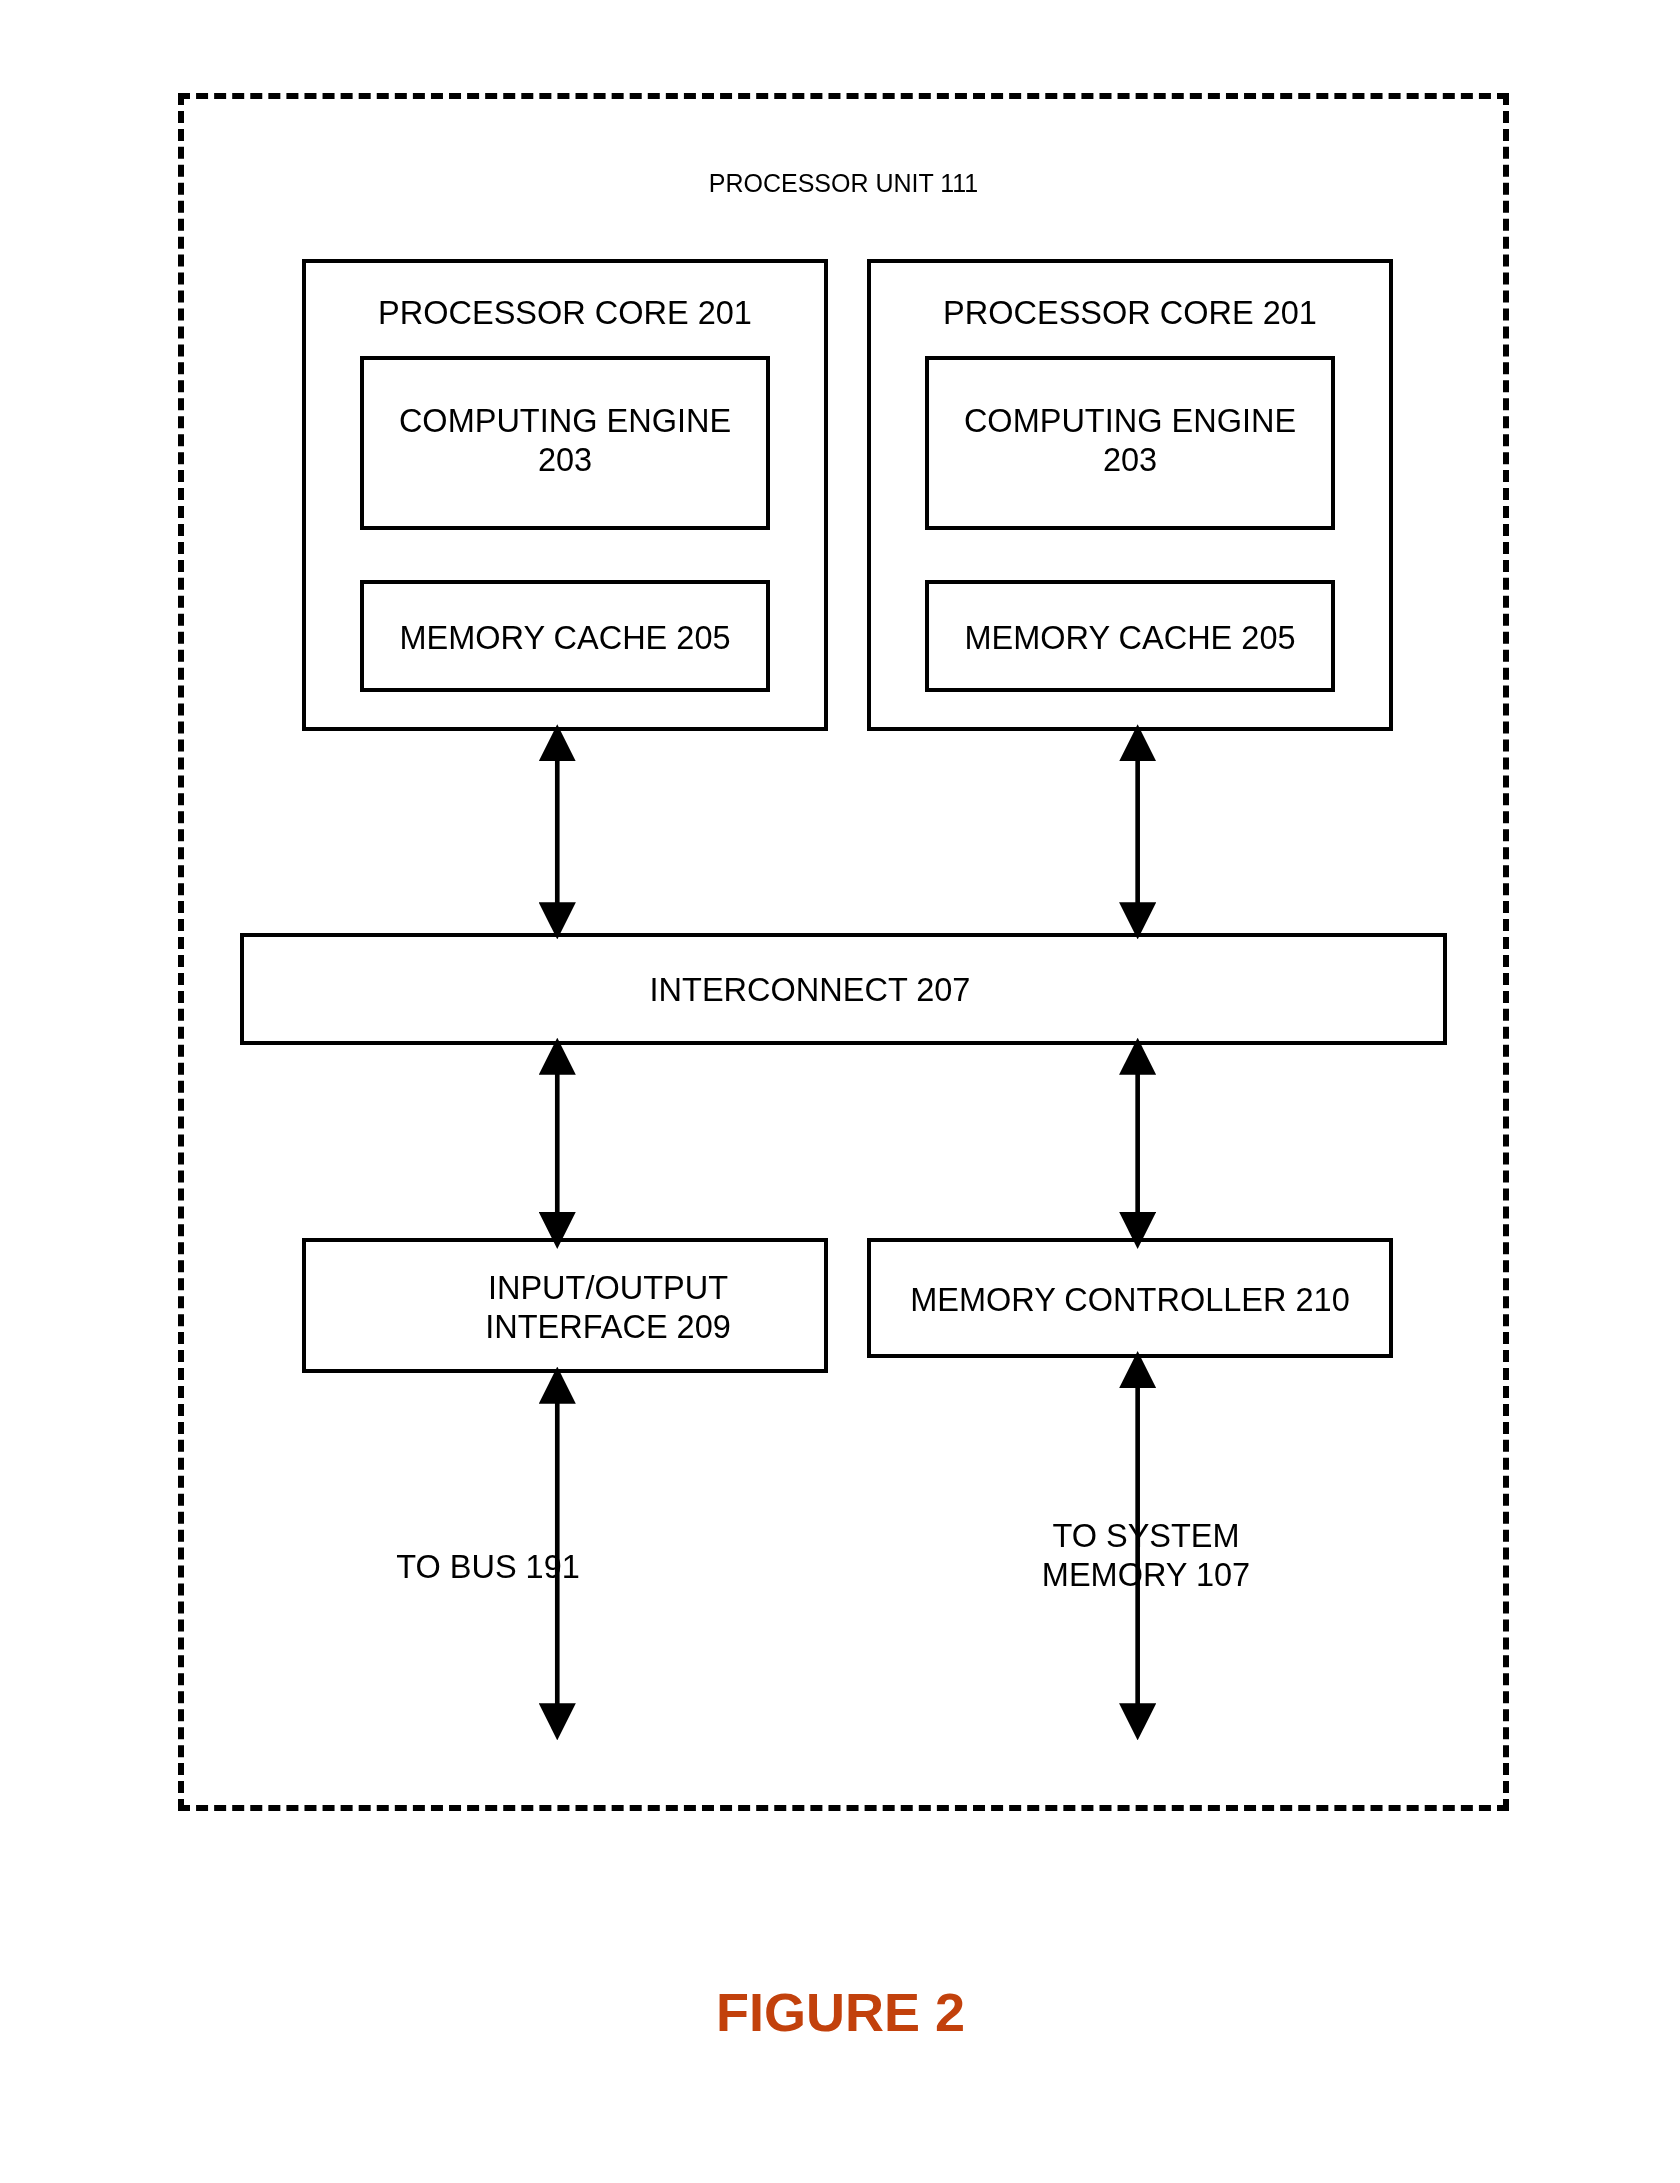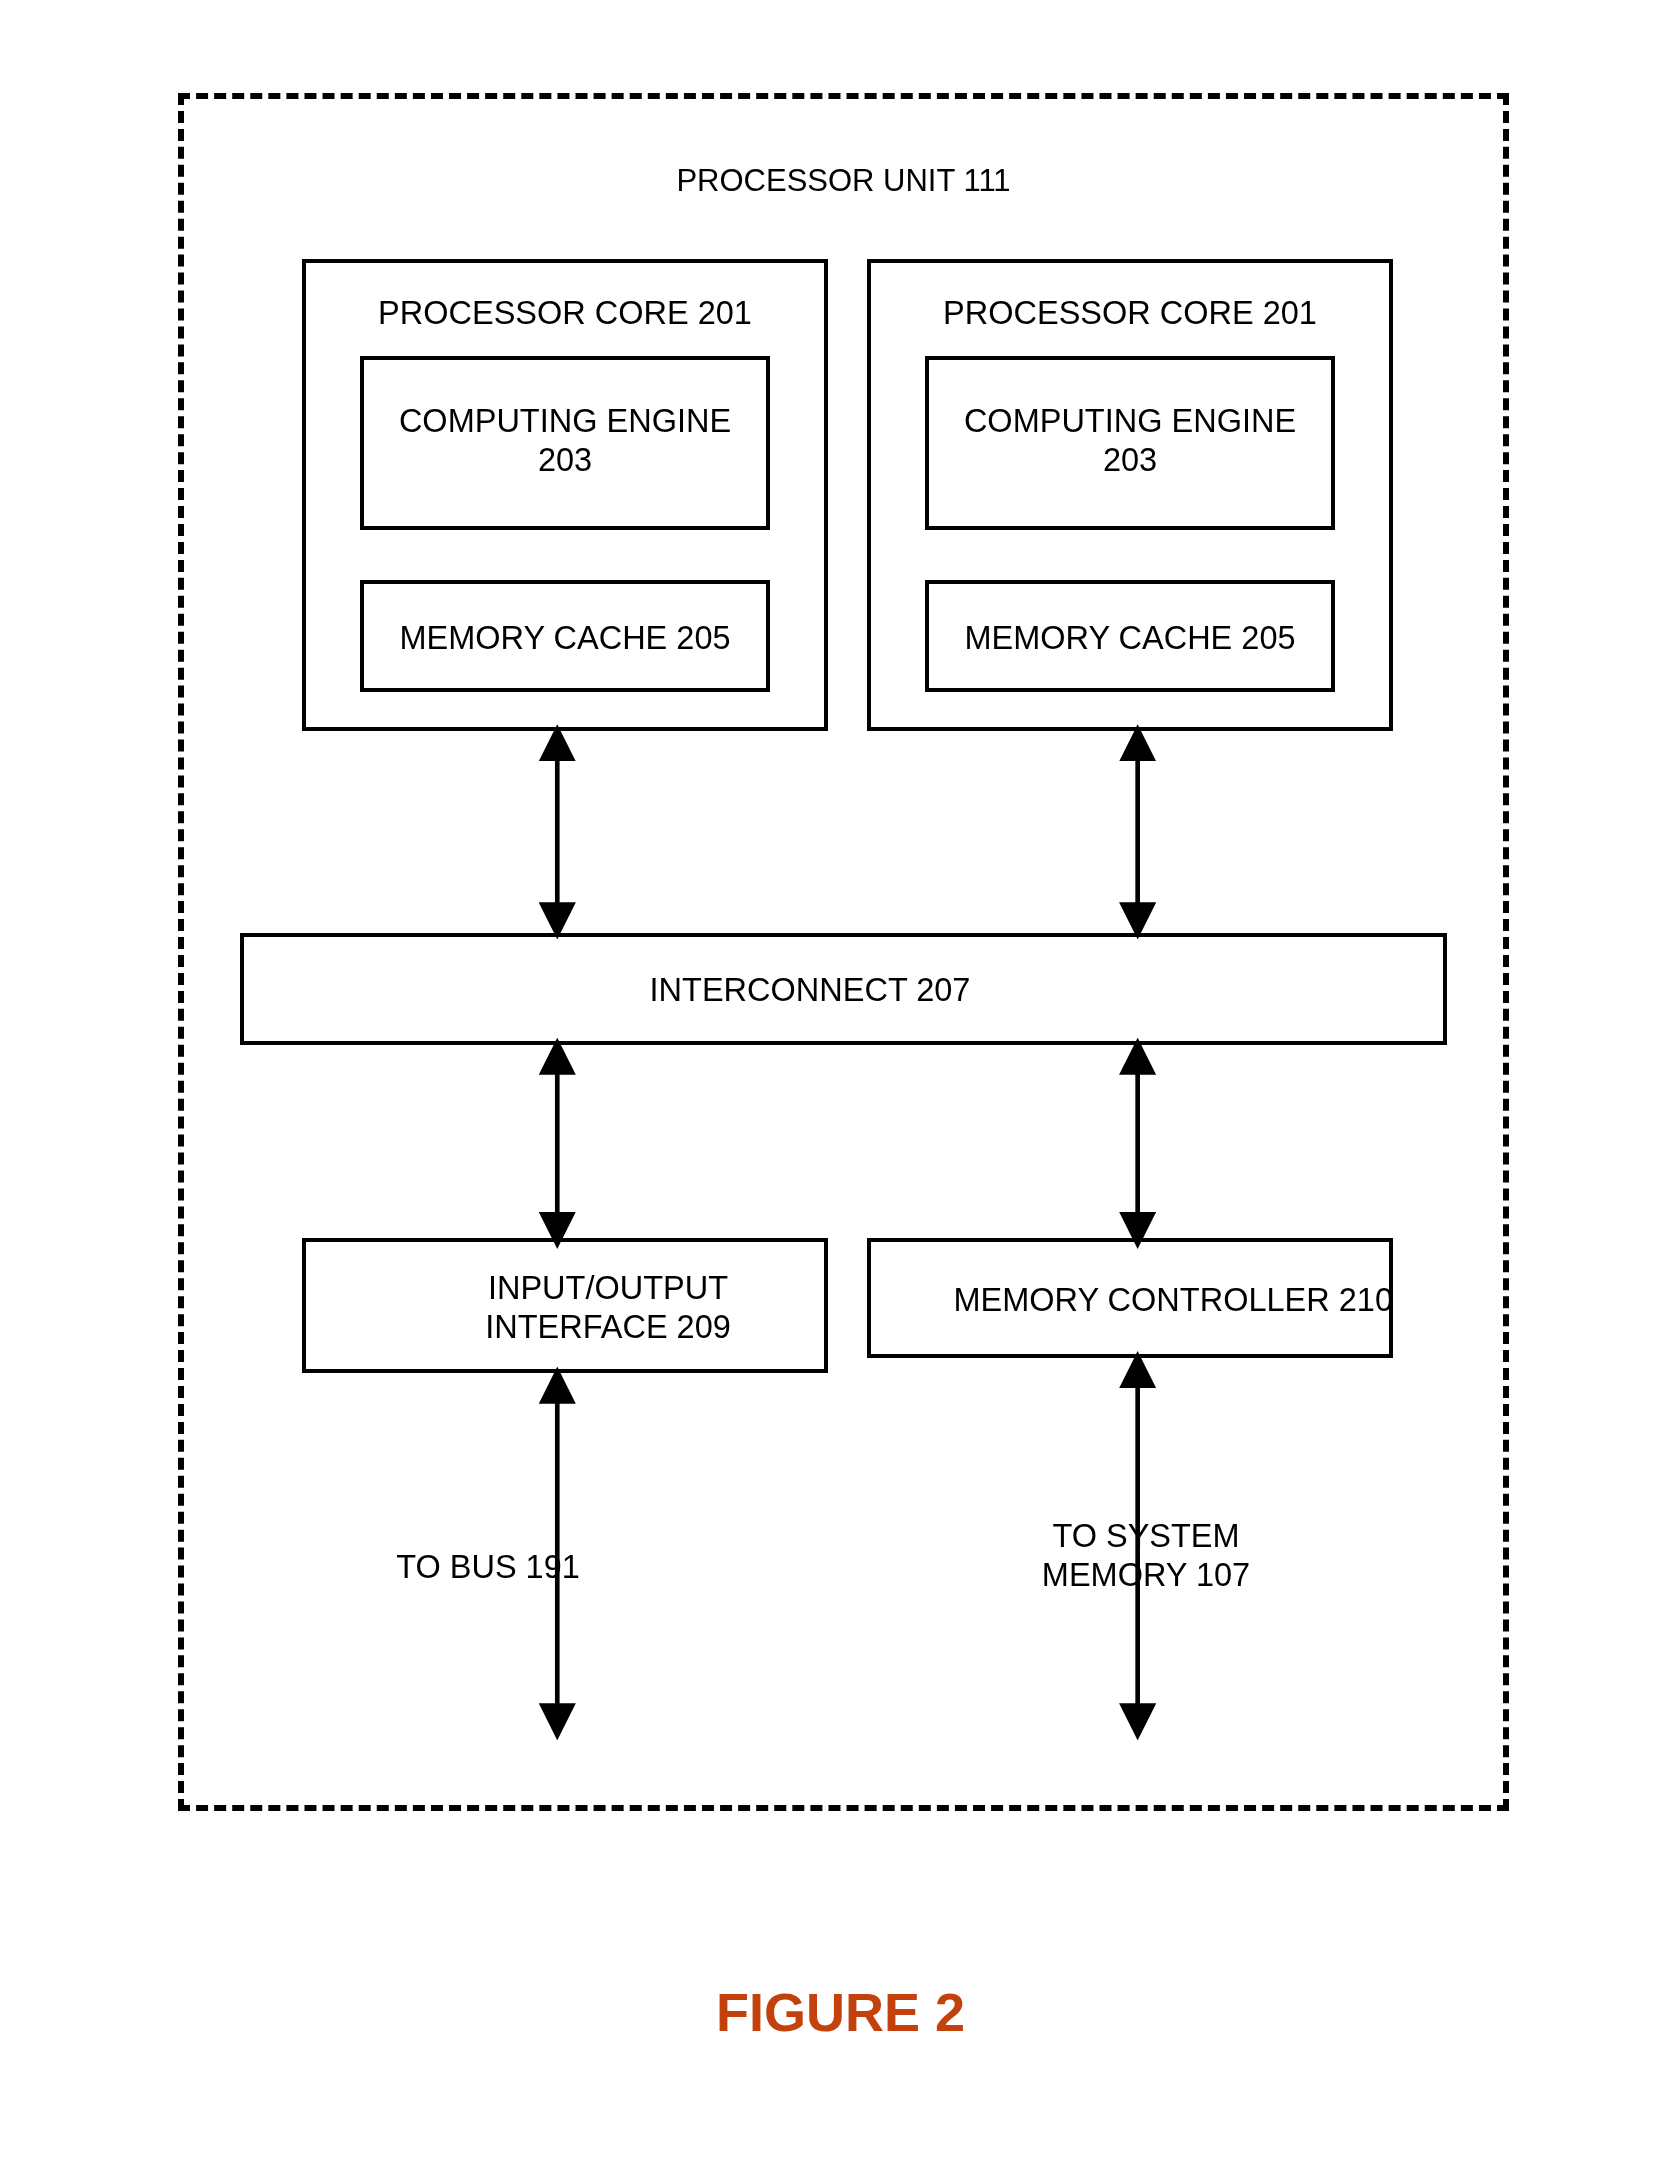--- a/index.html
+++ b/index.html
@@ -50,7 +50,7 @@
 
   <div class="dashed-outer" style="left:178px; top:93px; width:1331px; height:1718px;"></div>
 
-  <div class="label" style="left:178px; top:162px; width:1331px; font-size:31px;">PROCESSOR UNIT 111</div>
+  <div class="label" style="left:178px; top:168px; width:1331px; font-size:25px;">PROCESSOR UNIT 111</div>
 
   <div class="box" style="left:302px; top:259px; width:526px; height:472px;"></div>
   <div class="label" style="left:302px; top:294px; width:526px; font-size:32.5px;">PROCESSOR CORE 201</div>

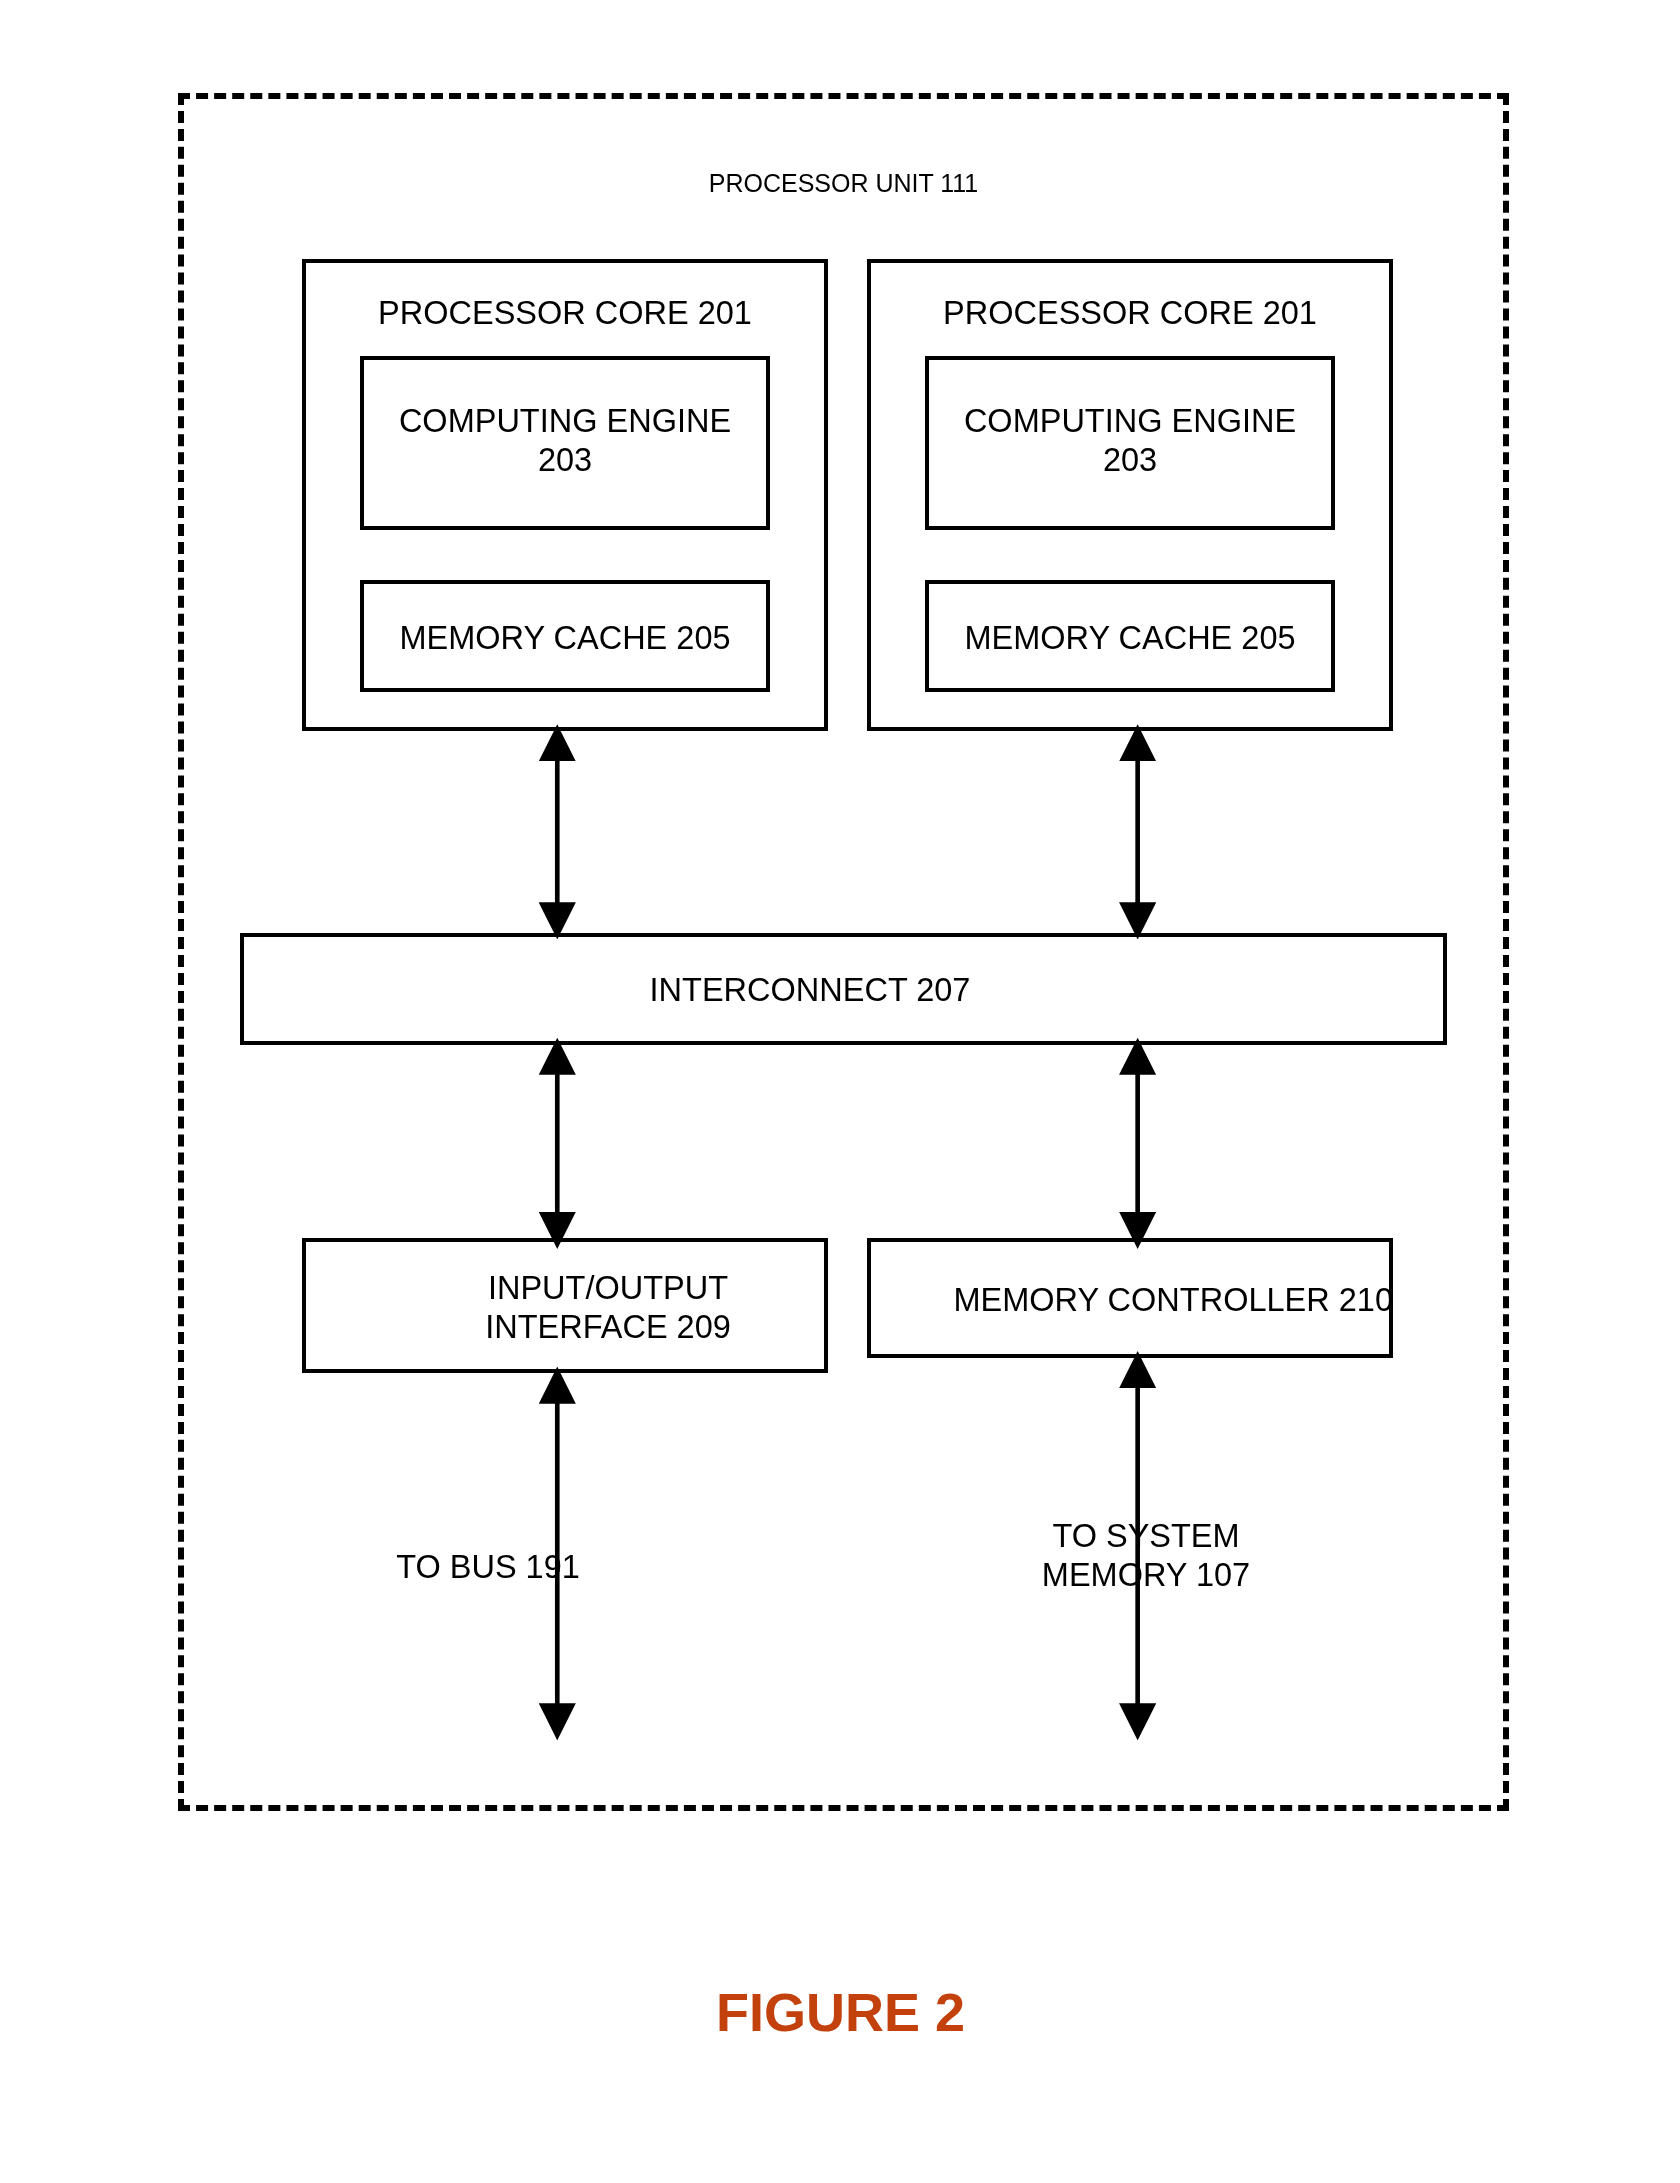--- a/index.html
+++ b/index.html
@@ -80,7 +80,7 @@
 INTERFACE 209</div>
 
   <div class="box" style="left:867px; top:1238px; width:526px; height:120px;"></div>
-  <div class="label" style="left:867px; top:1281px; width:526px; font-size:32.5px;text-align:right;">MEMORY CONTROLLER 210</div>
+  <div class="label" style="left:867px; top:1281px; width:526px; font-size:32.5px;">MEMORY CONTROLLER 210</div>
 
   <div class="label" style="left:333px; top:1548px; width:310px; font-size:32.5px; text-align:center;">TO BUS 191</div>
 

